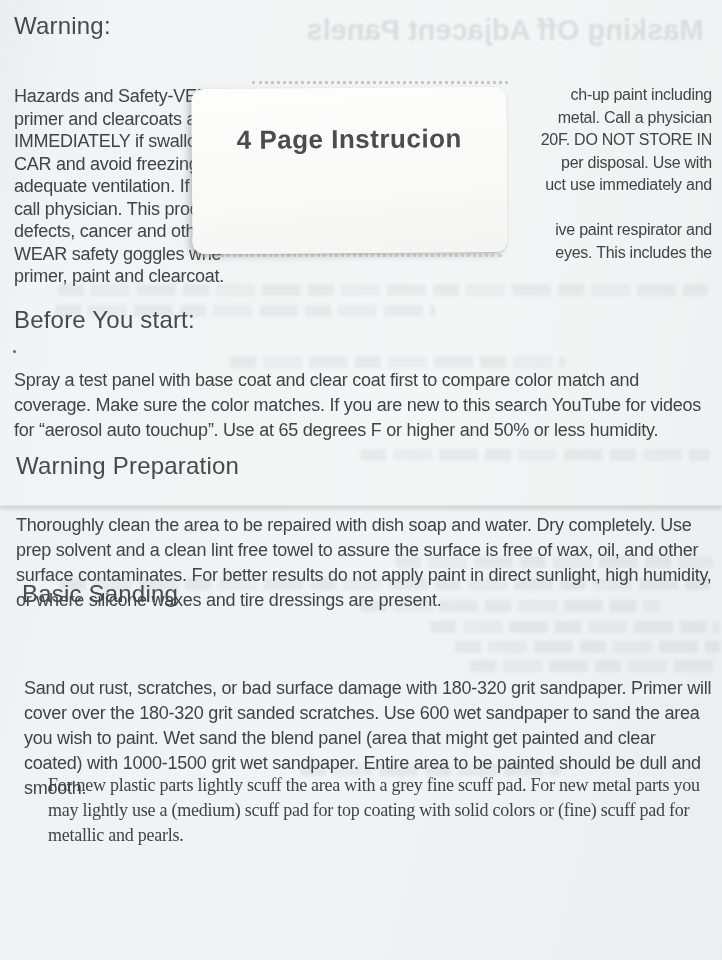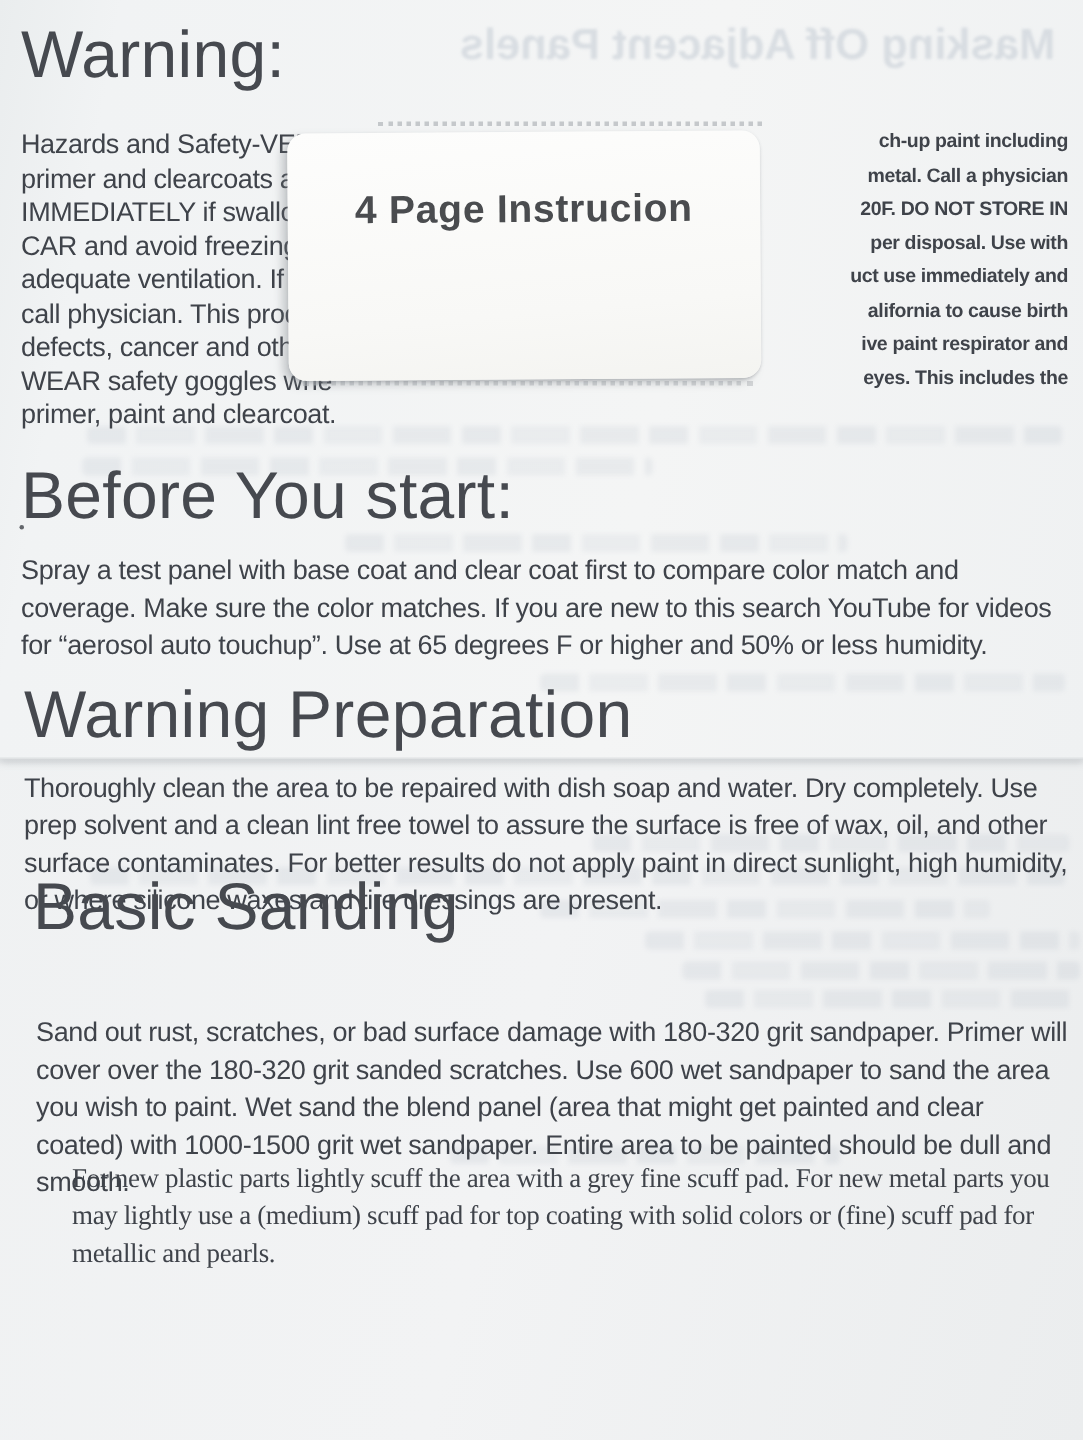--- a/index.html
+++ b/index.html
@@ -26,7 +26,7 @@
     opacity:.8;
   }
   .heading{
-    position:absolute;color:var(--heading);font-size:44px;font-weight:400;
+    position:absolute;color:var(--heading);font-size:24px;font-weight:400;
     letter-spacing:.2px;white-space:nowrap;
   }
   .body-text{

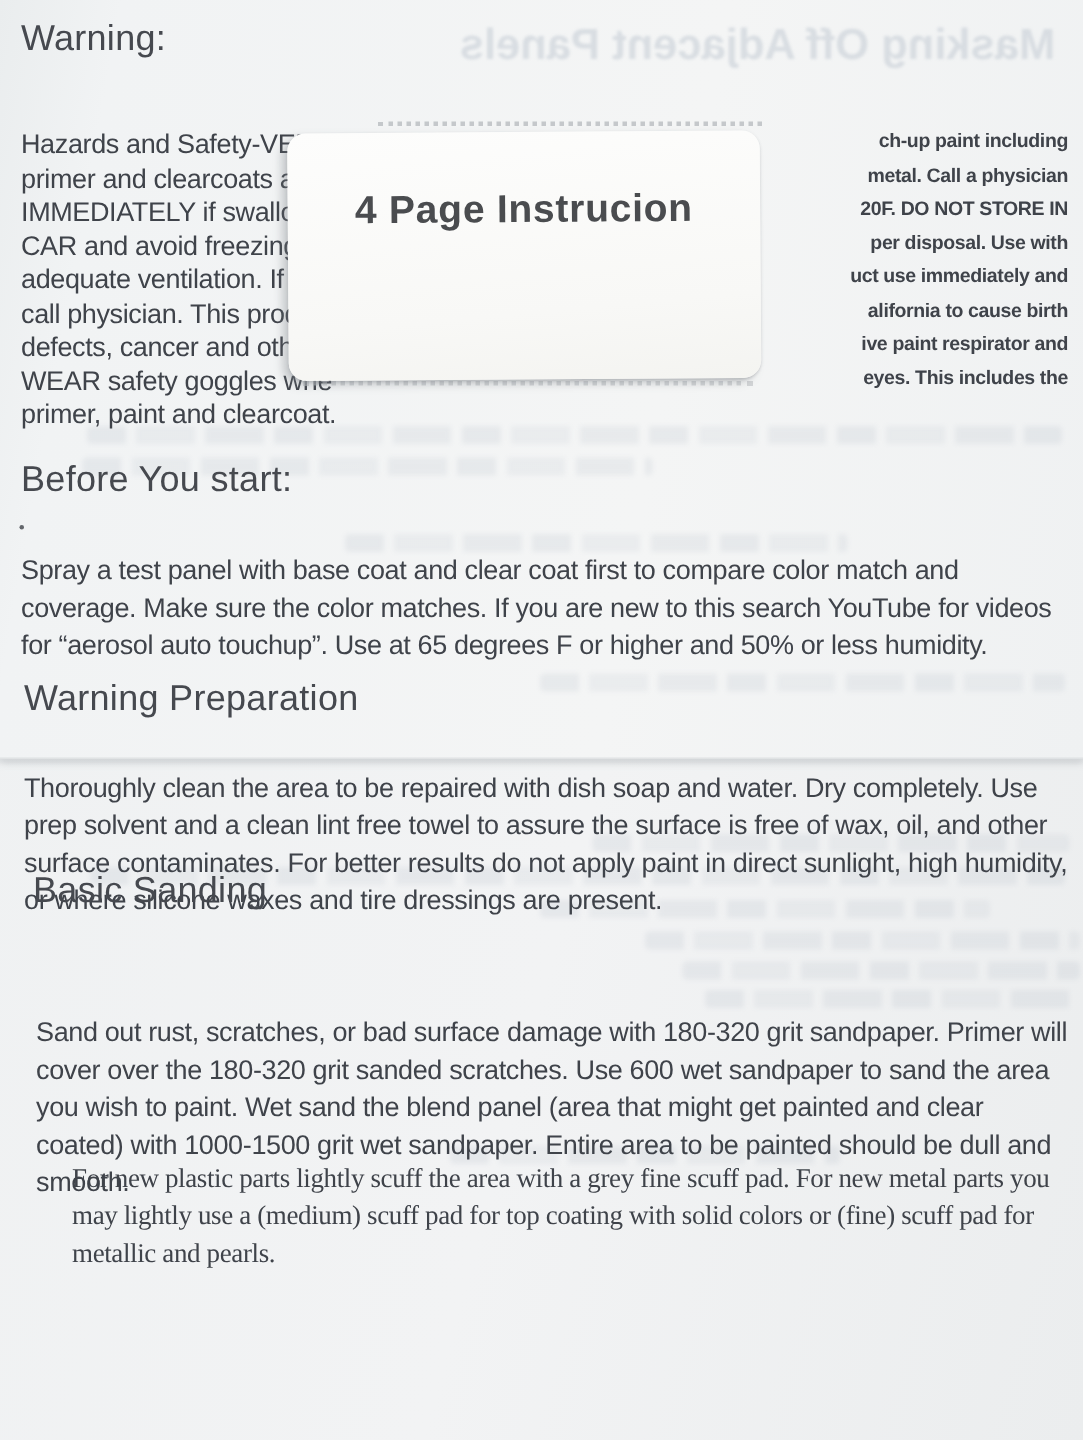--- a/index.html
+++ b/index.html
@@ -37,7 +37,7 @@
   .warning-lines{position:absolute;left:0;top:86px;width:722px;}
   .w-row{position:relative;height:22.5px;}
   .w-left{position:absolute;left:14px;top:0;color:var(--ink);font-size:18px;letter-spacing:-.25px;white-space:nowrap;}
-  .w-right{position:absolute;right:10px;top:0;color:var(--ink);font-size:13px;letter-spacing:-.25px;white-space:nowrap;font-weight:bold;}
+  .w-right{position:absolute;right:10px;top:0;color:var(--ink);font-size:16px;letter-spacing:-.25px;white-space:nowrap;}
   
   .sticker{
     position:absolute;left:192px;top:88px;width:315px;height:165px;

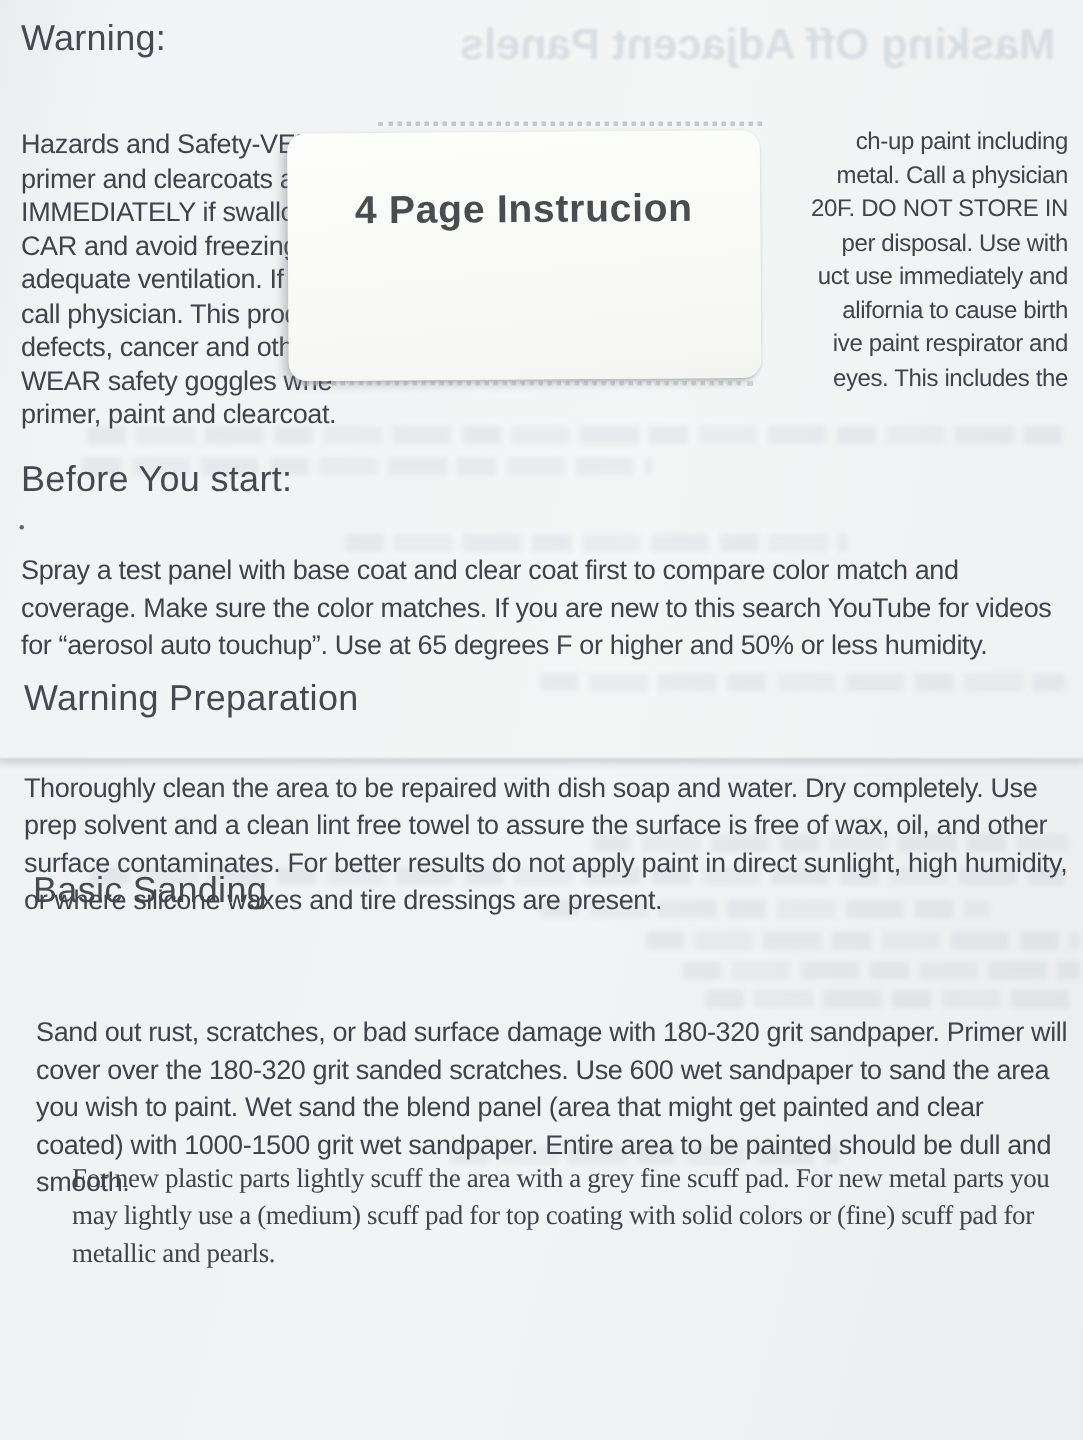--- a/index.html
+++ b/index.html
@@ -120,7 +120,6 @@
     </div>
     <div class="w-row">
       <span class="w-left">call physician. This produ</span>
-      <span class="w-right">alifornia to cause birth</span>
     </div>
     <div class="w-row">
       <span class="w-left">defects, cancer and other</span>

